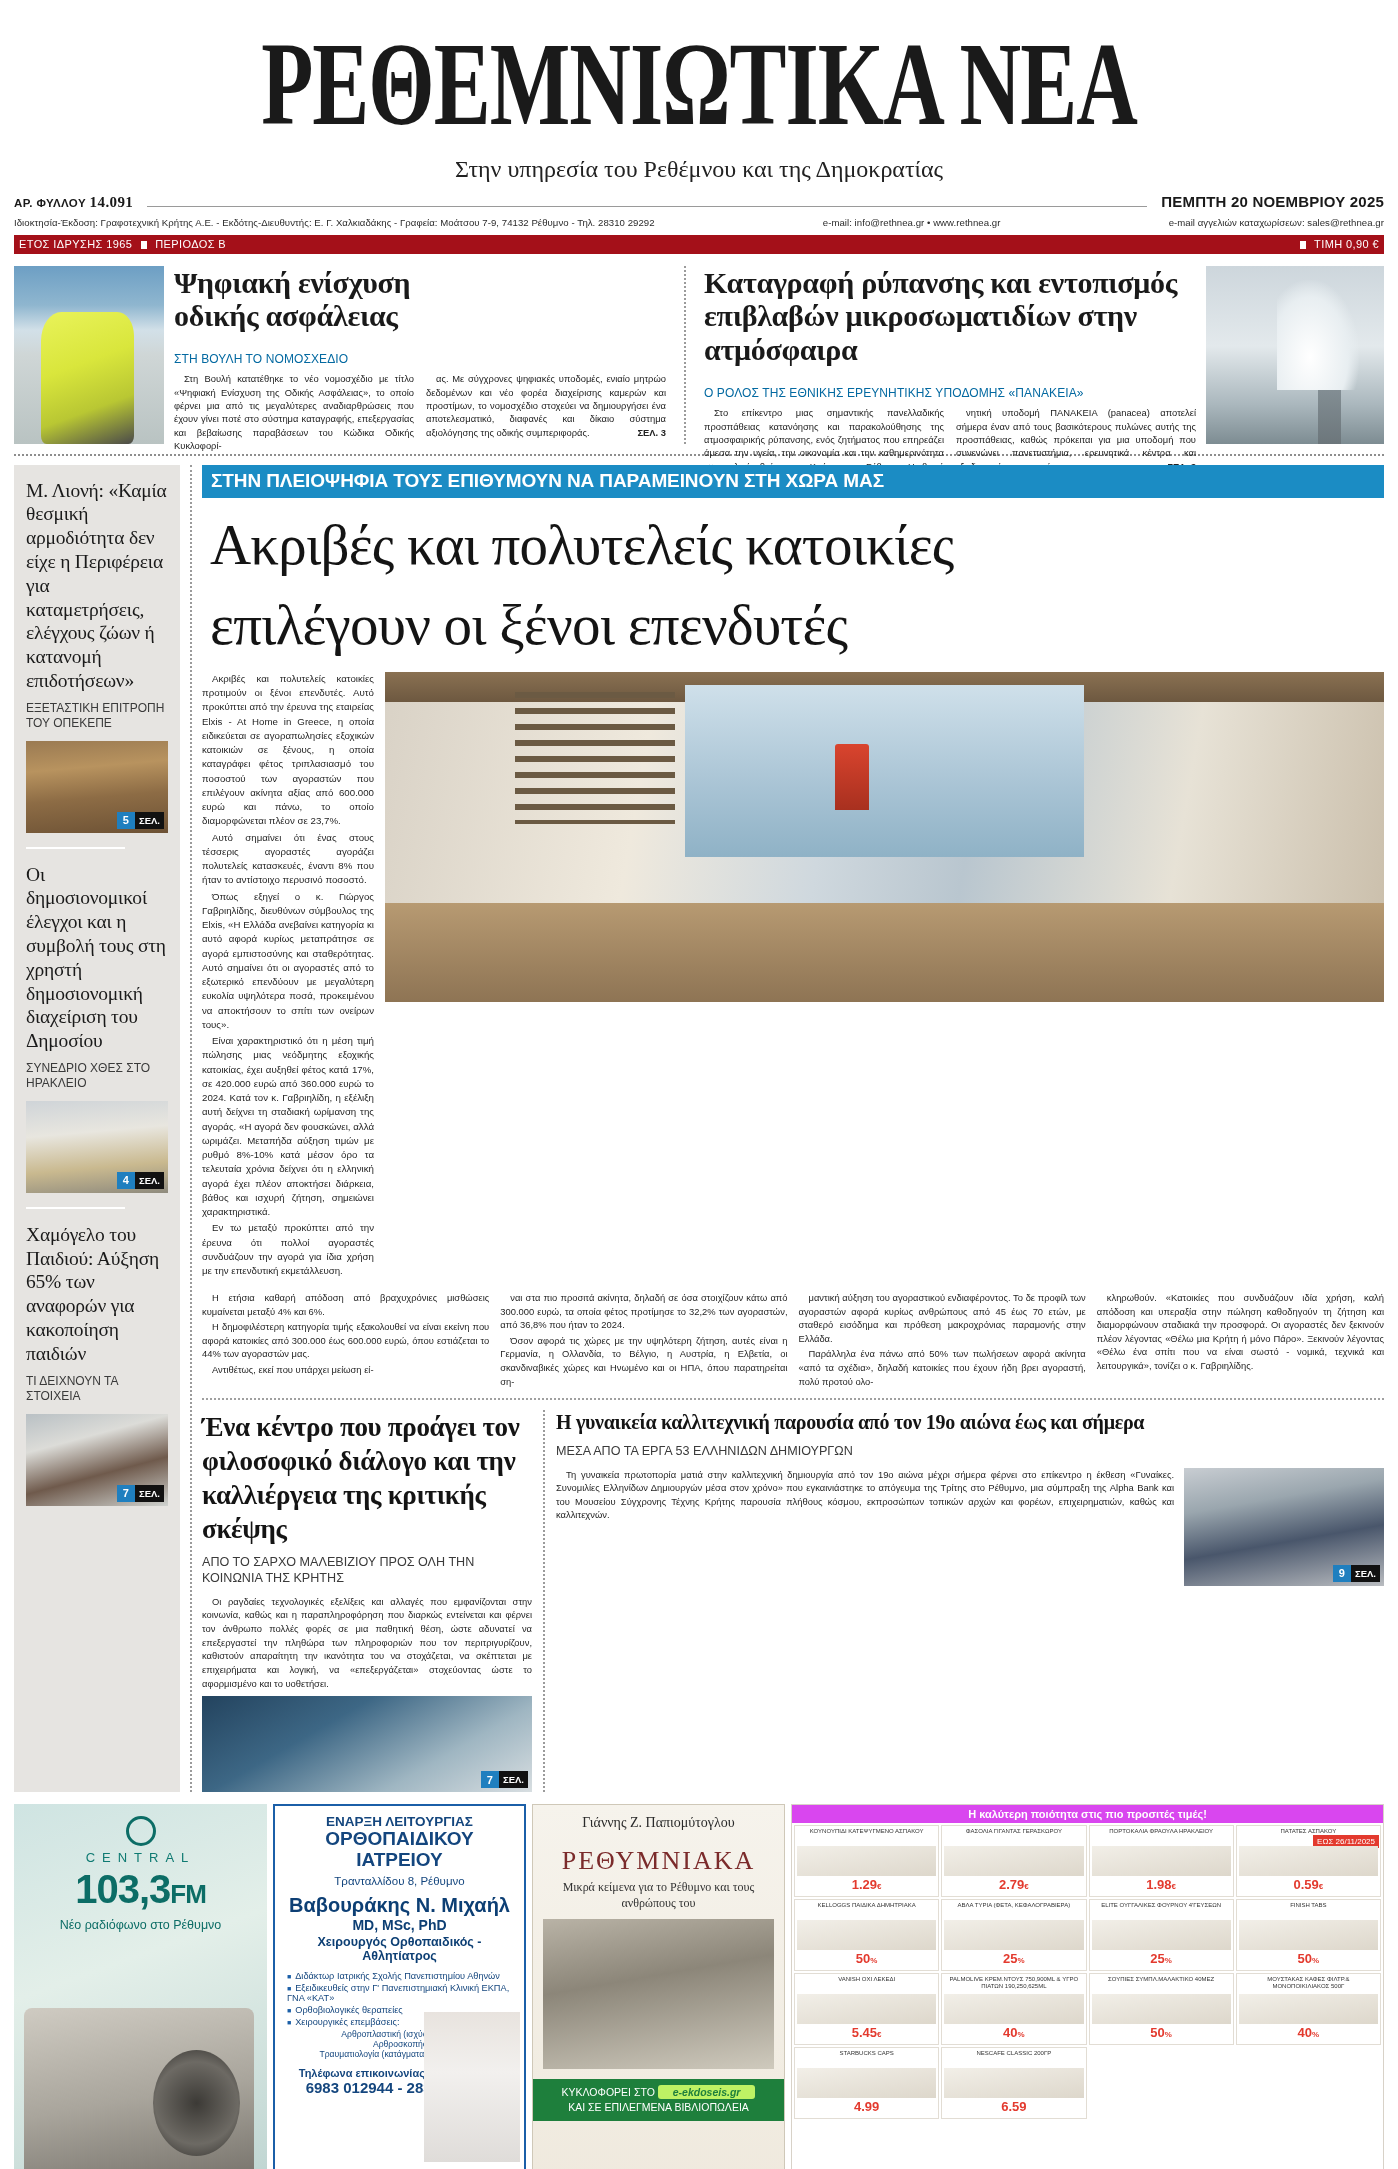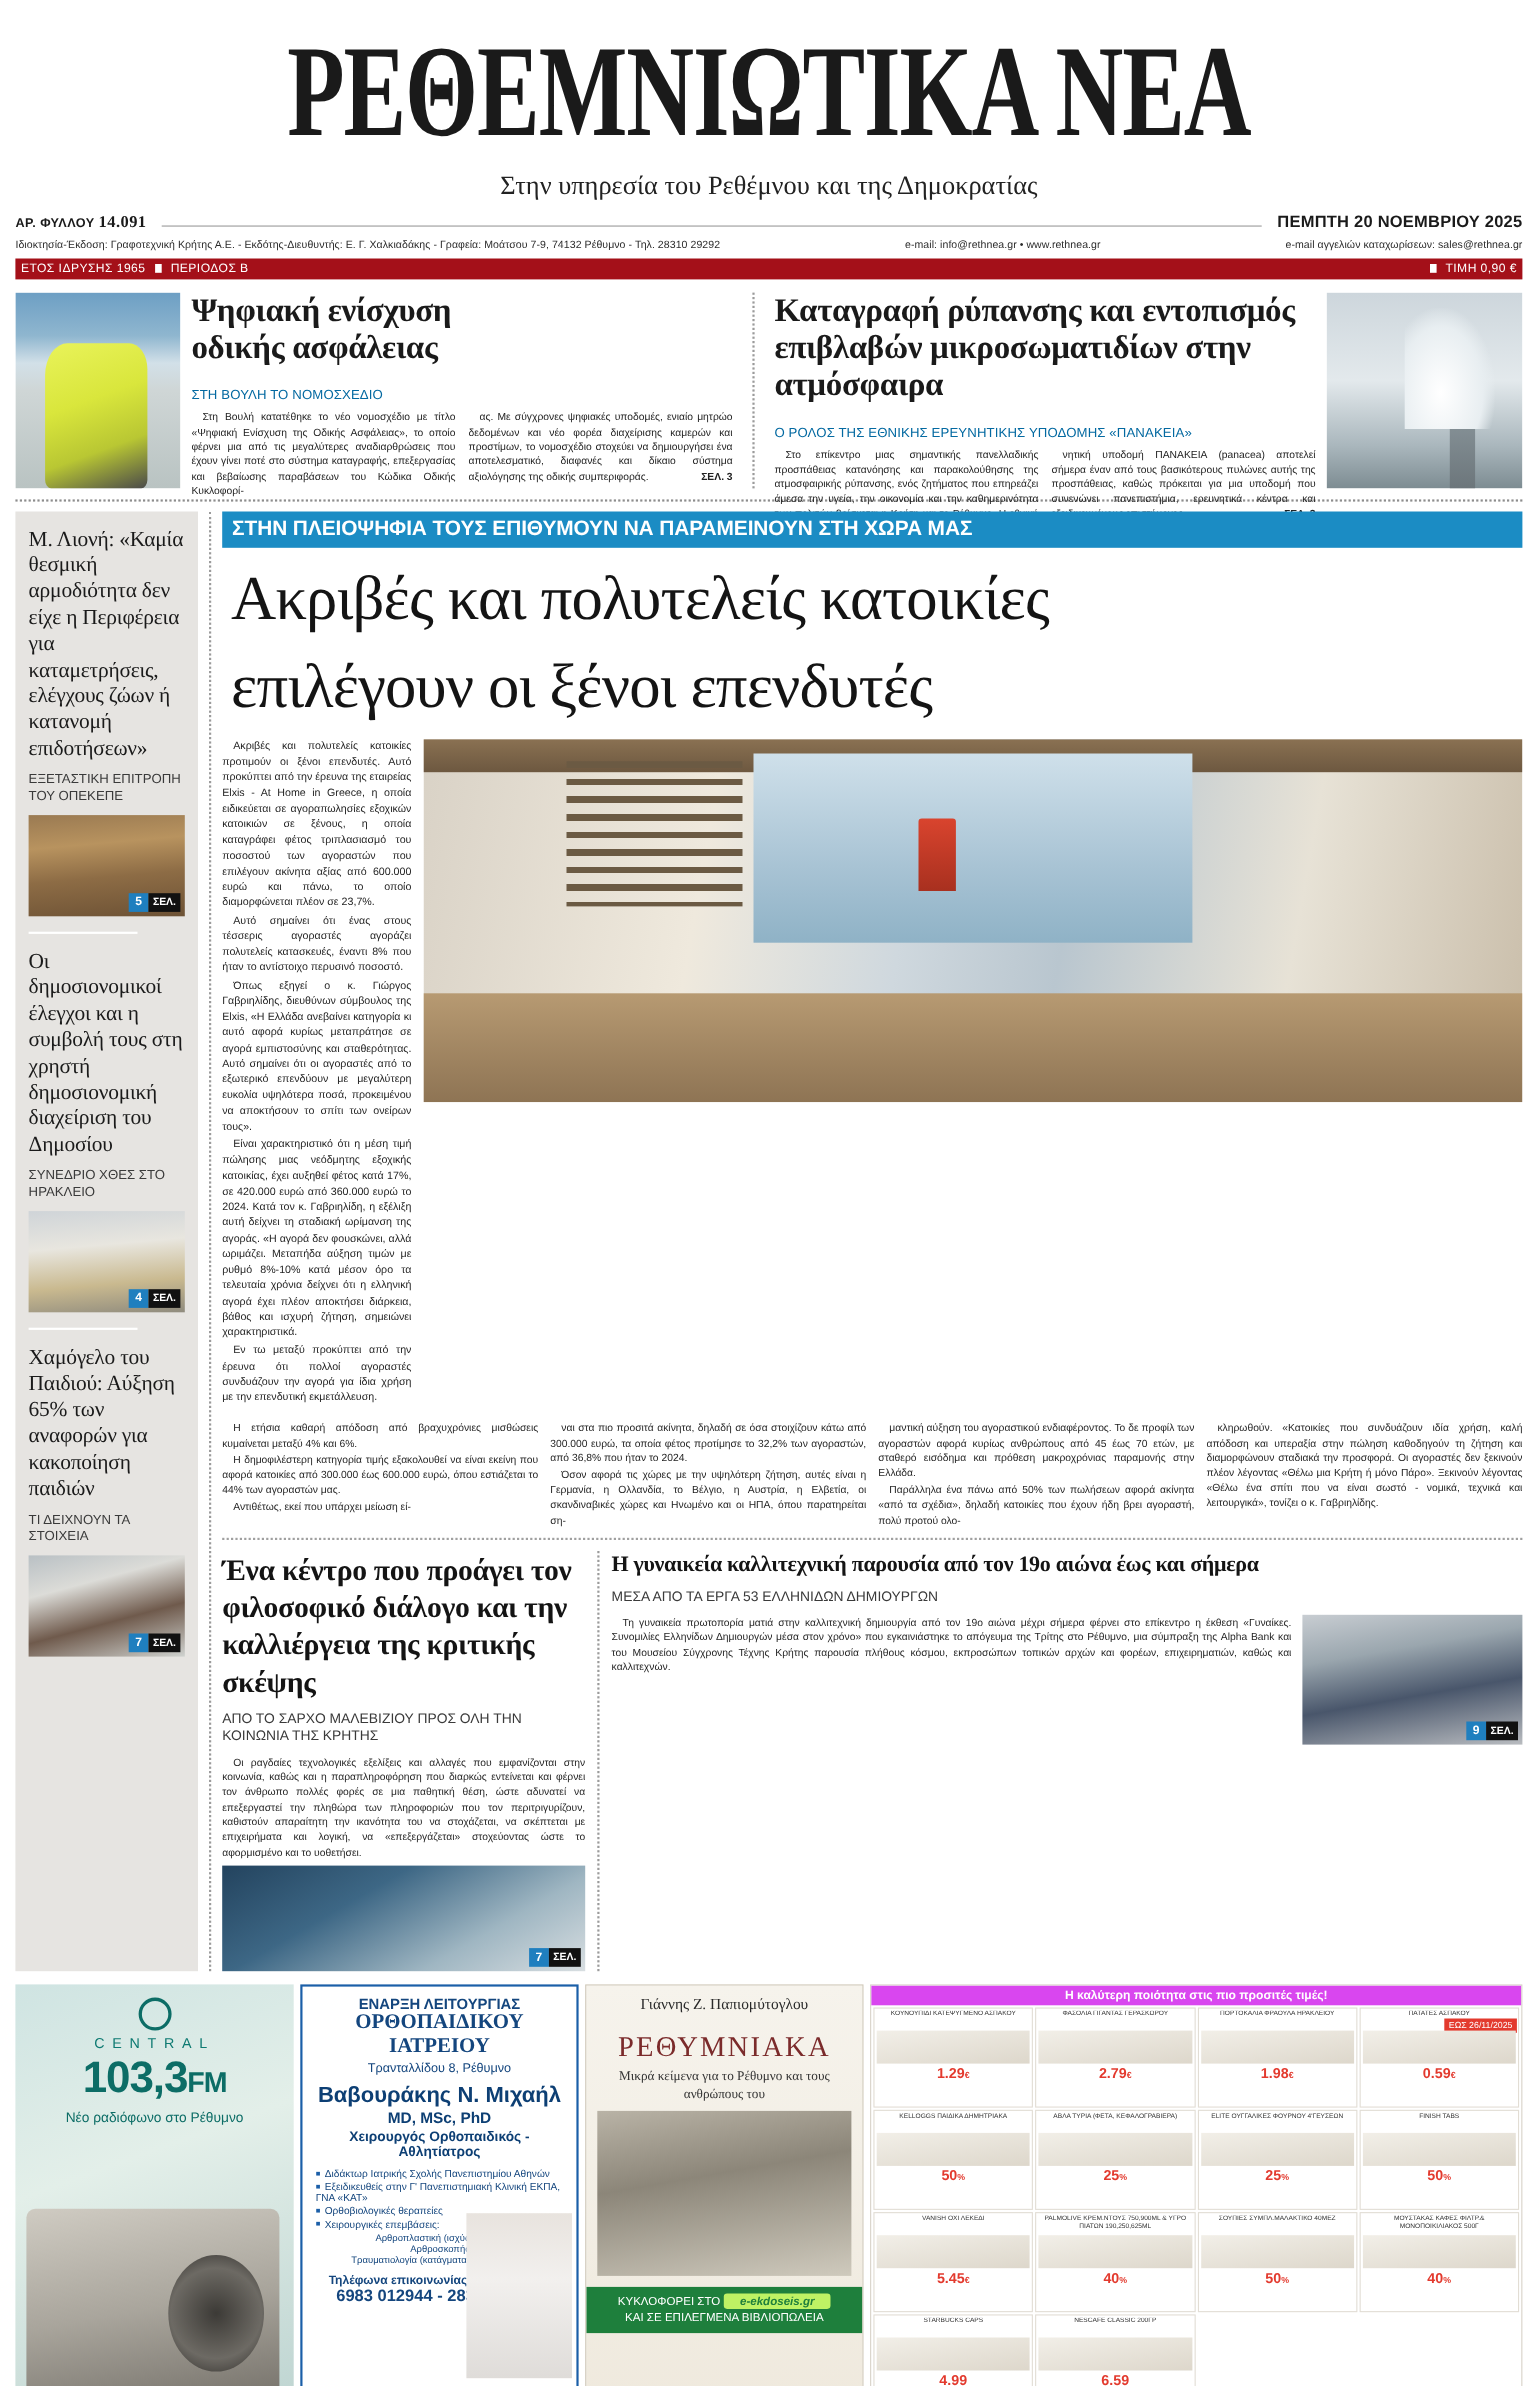--- a/index.html
+++ b/index.html
@@ -182,7 +182,7 @@
 
   .ad-doctor { width: 253px; background:#fff; border: 2px solid #1b5fa8; padding: 8px; text-align:center; color:#14467e;}
   .ad-doctor .l1 { font-size: 13.5px; font-weight:bold; color:#14467e; }
-  .ad-doctor .l2 { font-size: 19px; font-weight:bold; color:#14467e; line-height:1.1;font-family:Liberation Serif, serif;}
+  .ad-doctor .l2 { font-size: 19px; font-weight:bold; color:#14467e; line-height:1.1;}
   .ad-doctor .l3 { font-size: 11.5px; color:#14467e; margin-top:4px;}
   .ad-doctor .name { font-size: 20px; font-weight:bold; color:#0d3f74; margin-top:7px;}
   .ad-doctor .deg { font-size: 14px; font-weight:bold; color:#0d3f74;}

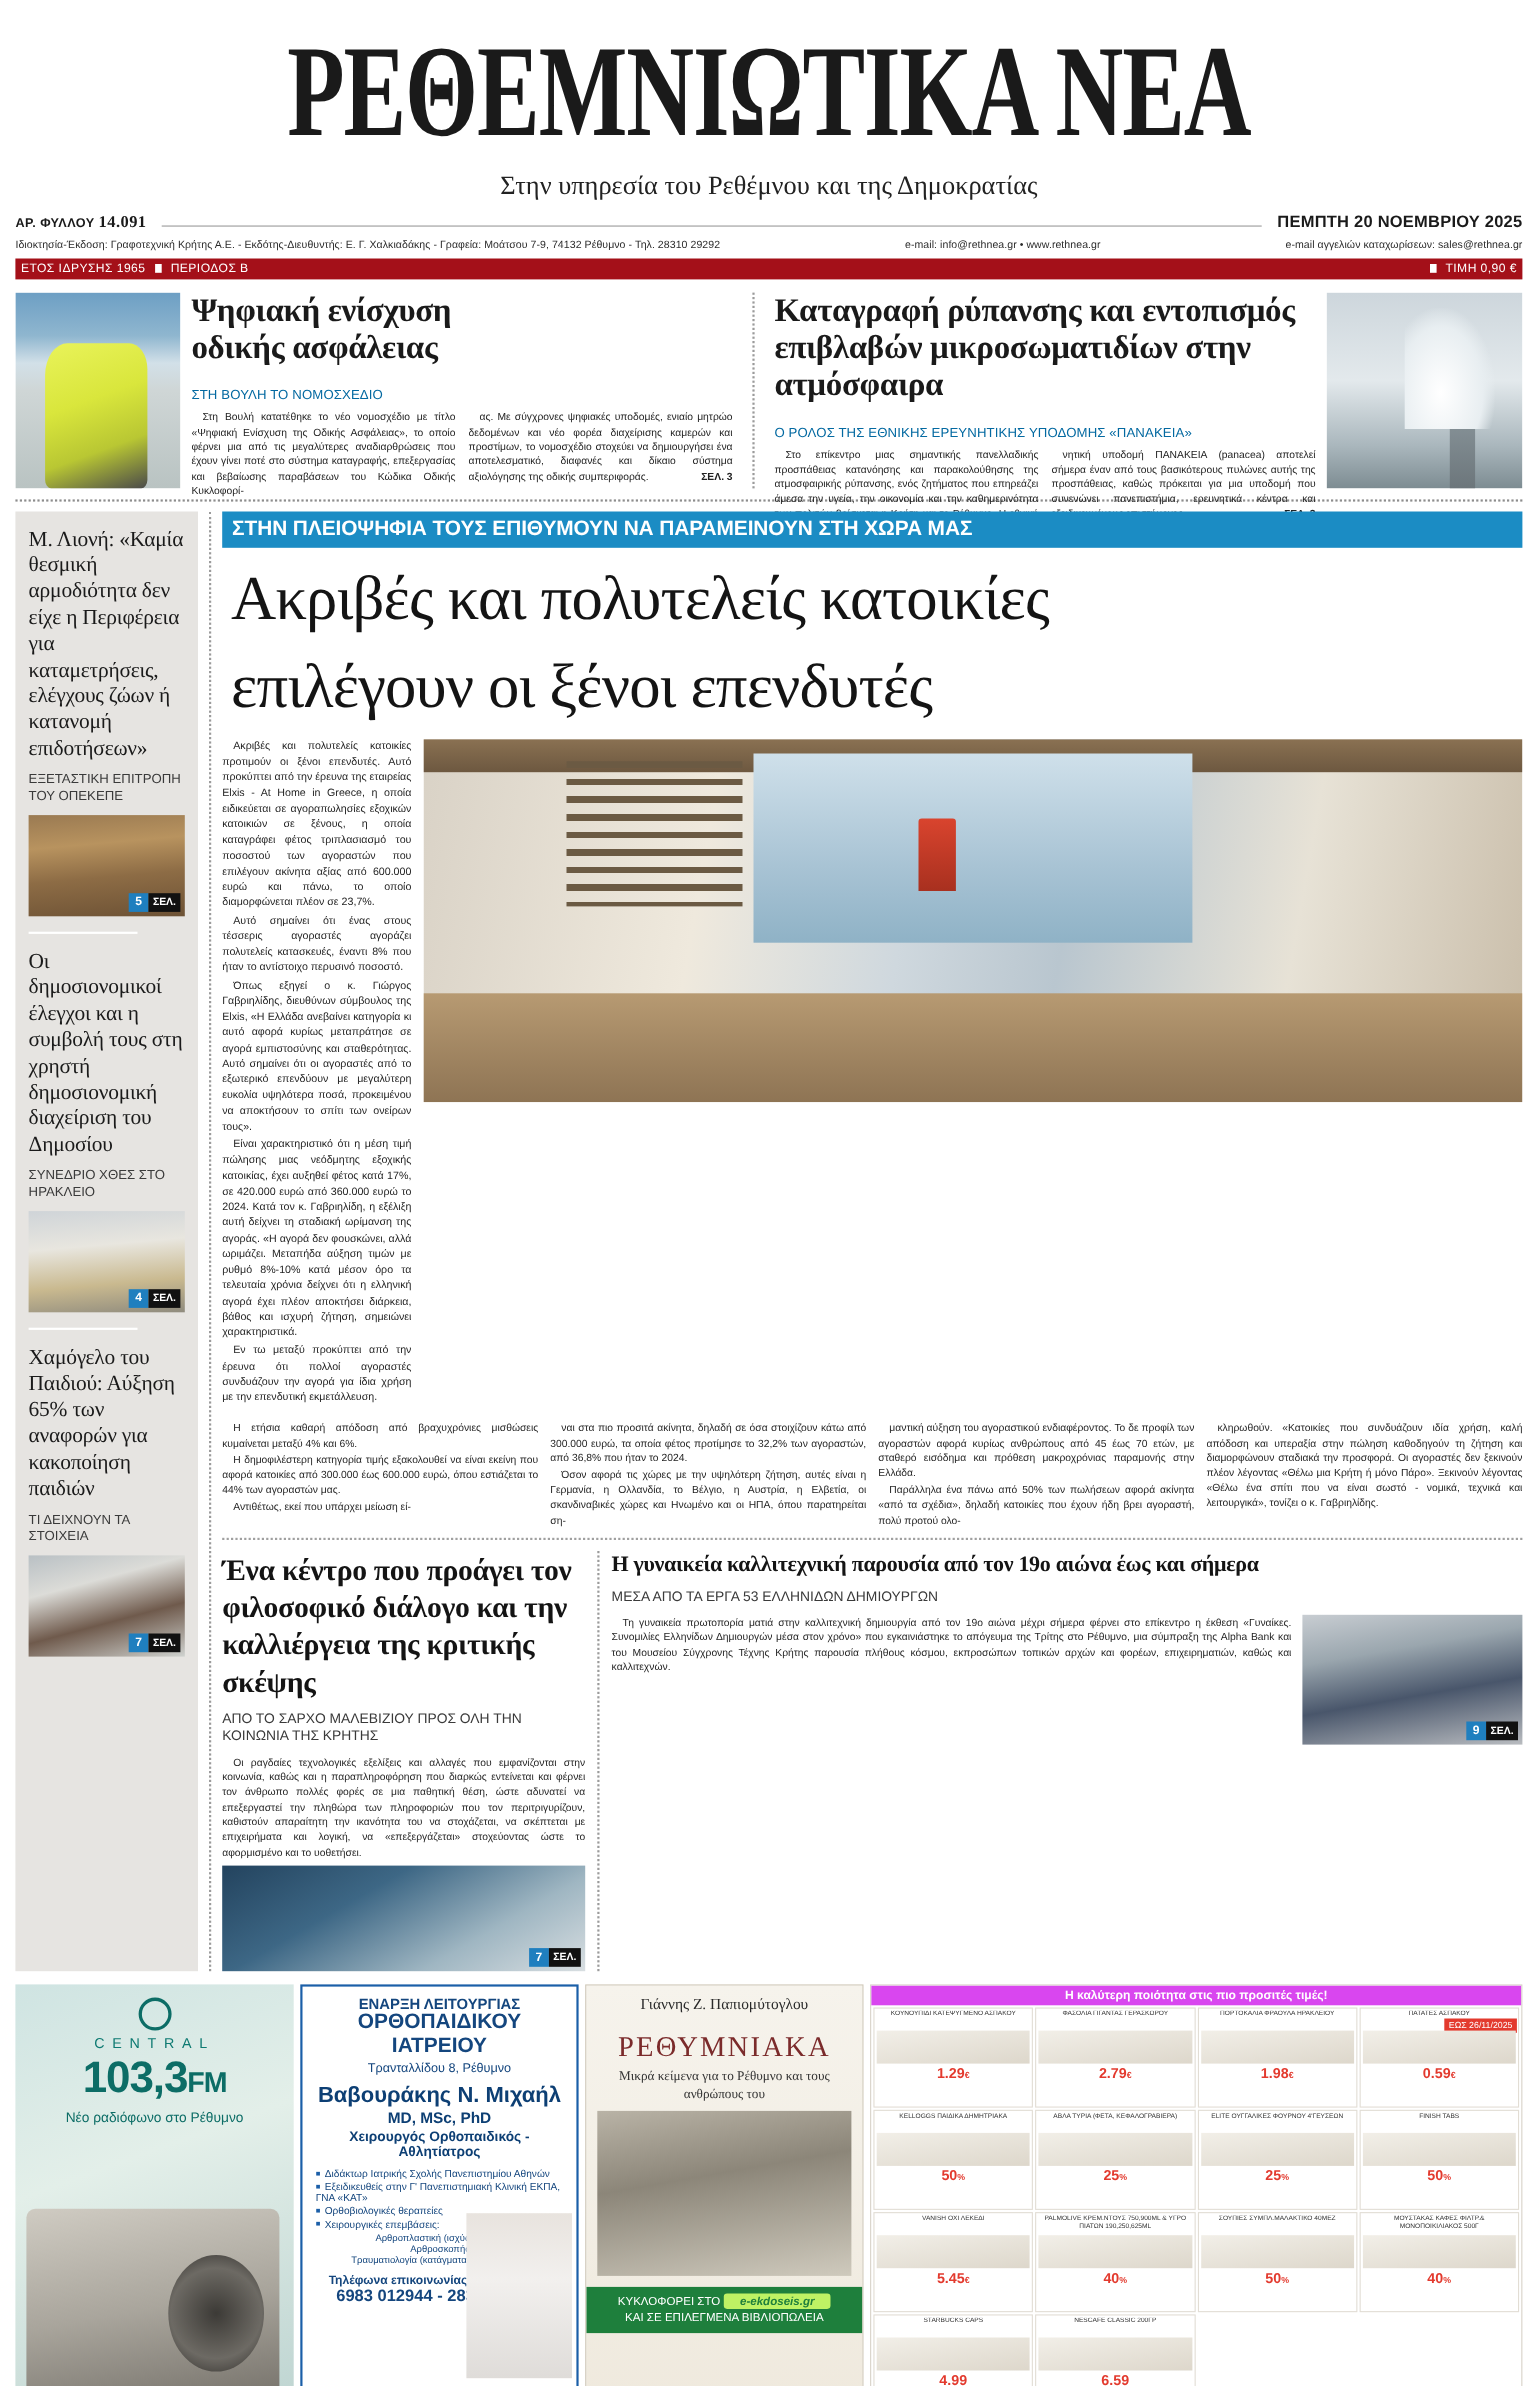--- a/index.html
+++ b/index.html
@@ -210,7 +210,7 @@
   .ad-super .logo .s1 { font-size: 16px; font-weight:bold; color:#1b5fa8; letter-spacing:1px; }
   .ad-super .logo .s2 { font-size: 22px; font-weight:bold; color:#e33a2e; letter-spacing:-.5px; }
   .ad-super .grid { display:grid; grid-template-columns: repeat(4, 1fr); gap:2px; padding: 2px; }
-  .ad-super .cell { border:1px solid #e2ddd4; padding: 2px; text-align:center; position:relative; height:91px;}
+  .ad-super .cell { border:1px solid #e2ddd4; padding: 2px; text-align:center; position:relative; height:72px;}
   .ad-super .cell .nm { font-size: 6px; color:#333; line-height:1.1; height:17px; overflow:hidden;}
   .ad-super .cell .img { height: 30px; background: linear-gradient(170deg,#f2efe8,#ddd7cb); margin:1px 0;}
   .ad-super .cell .pr { font-size: 13px; font-weight:bold; color:#e33a2e; }

